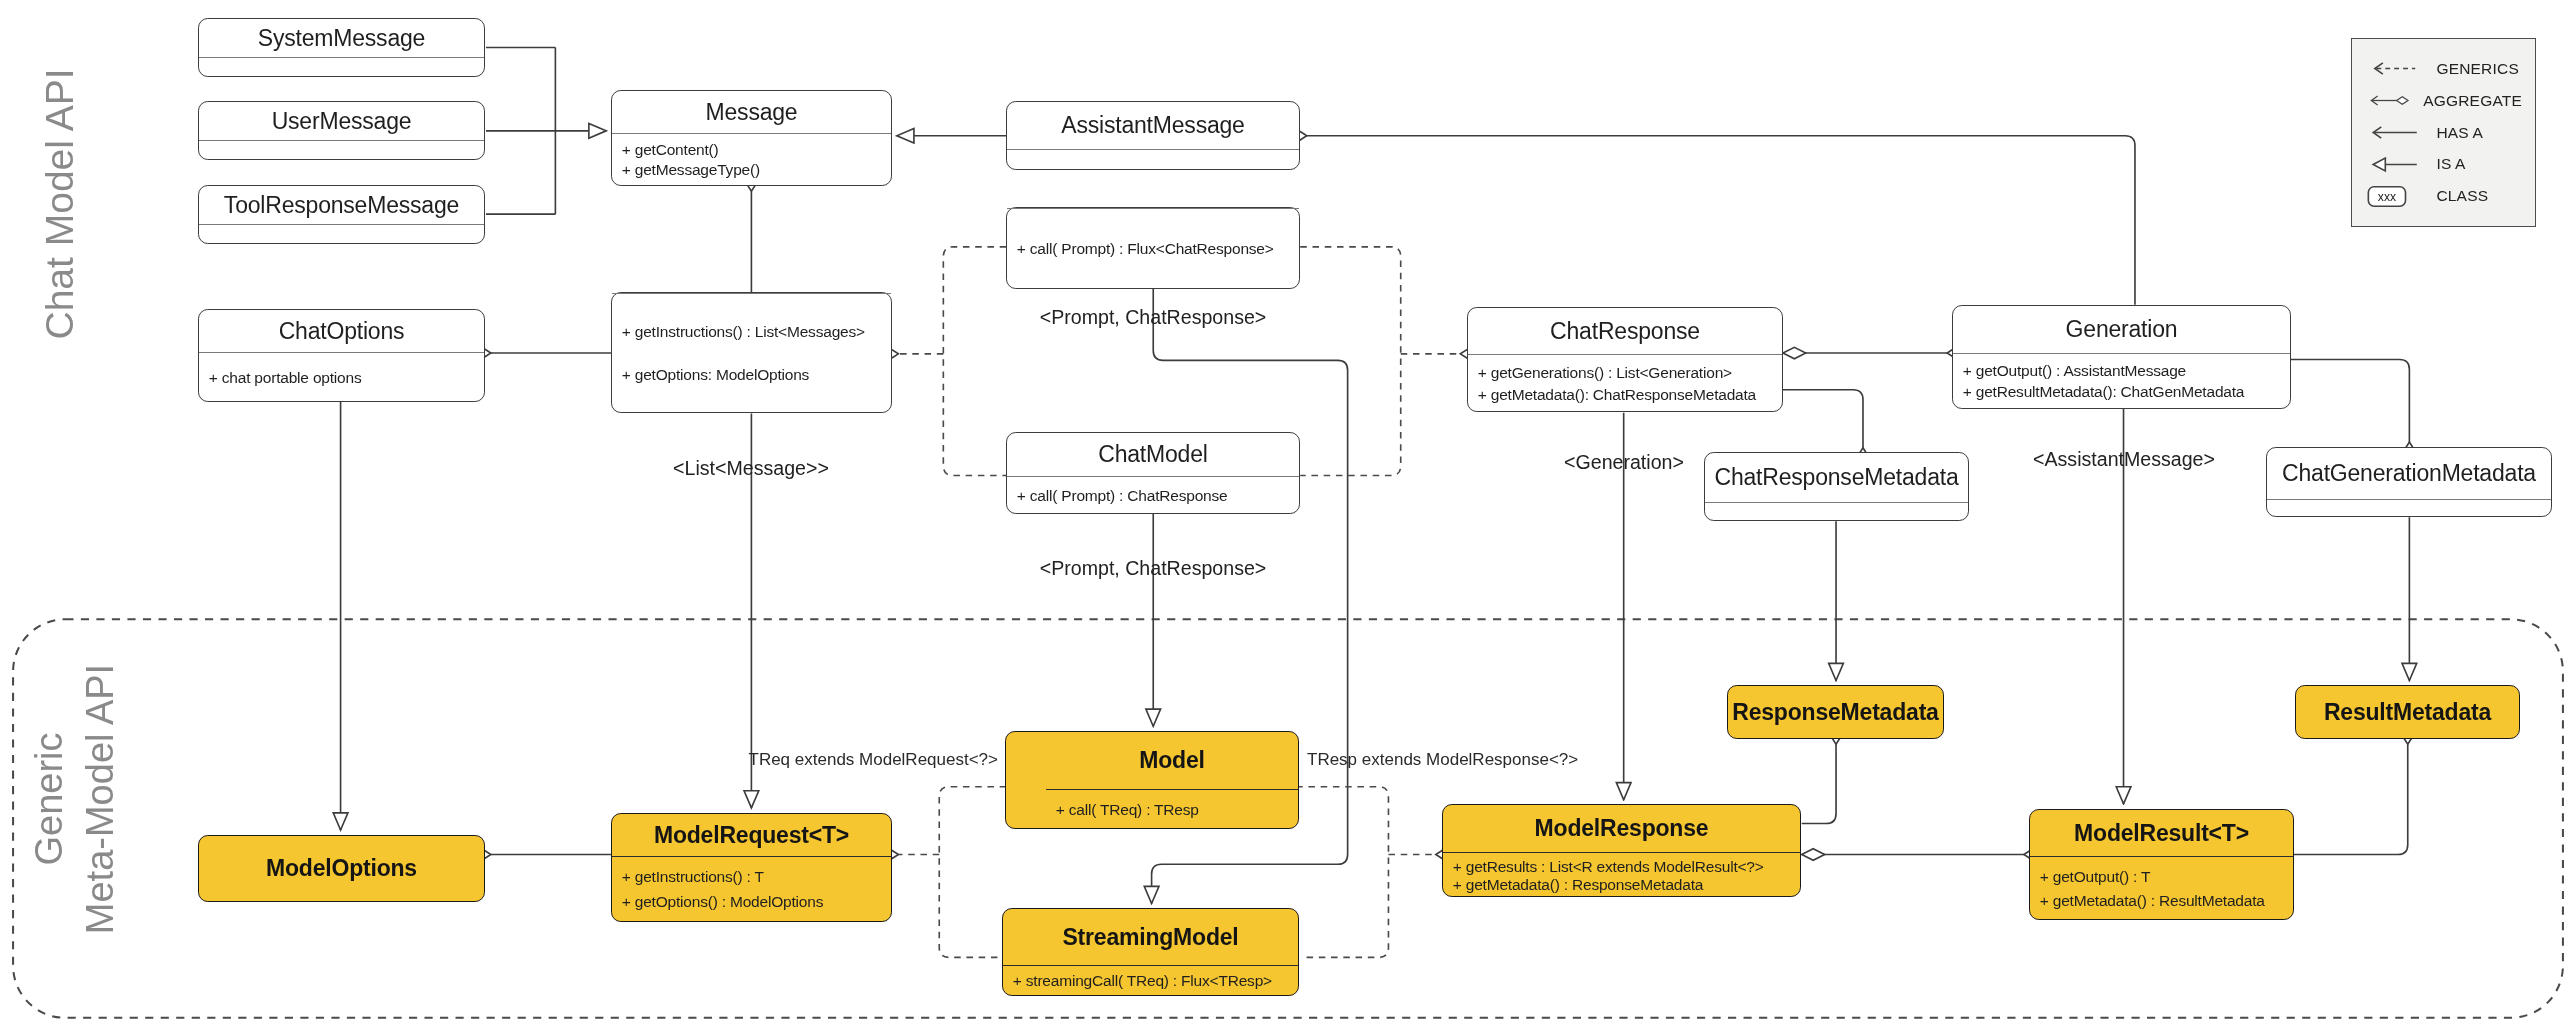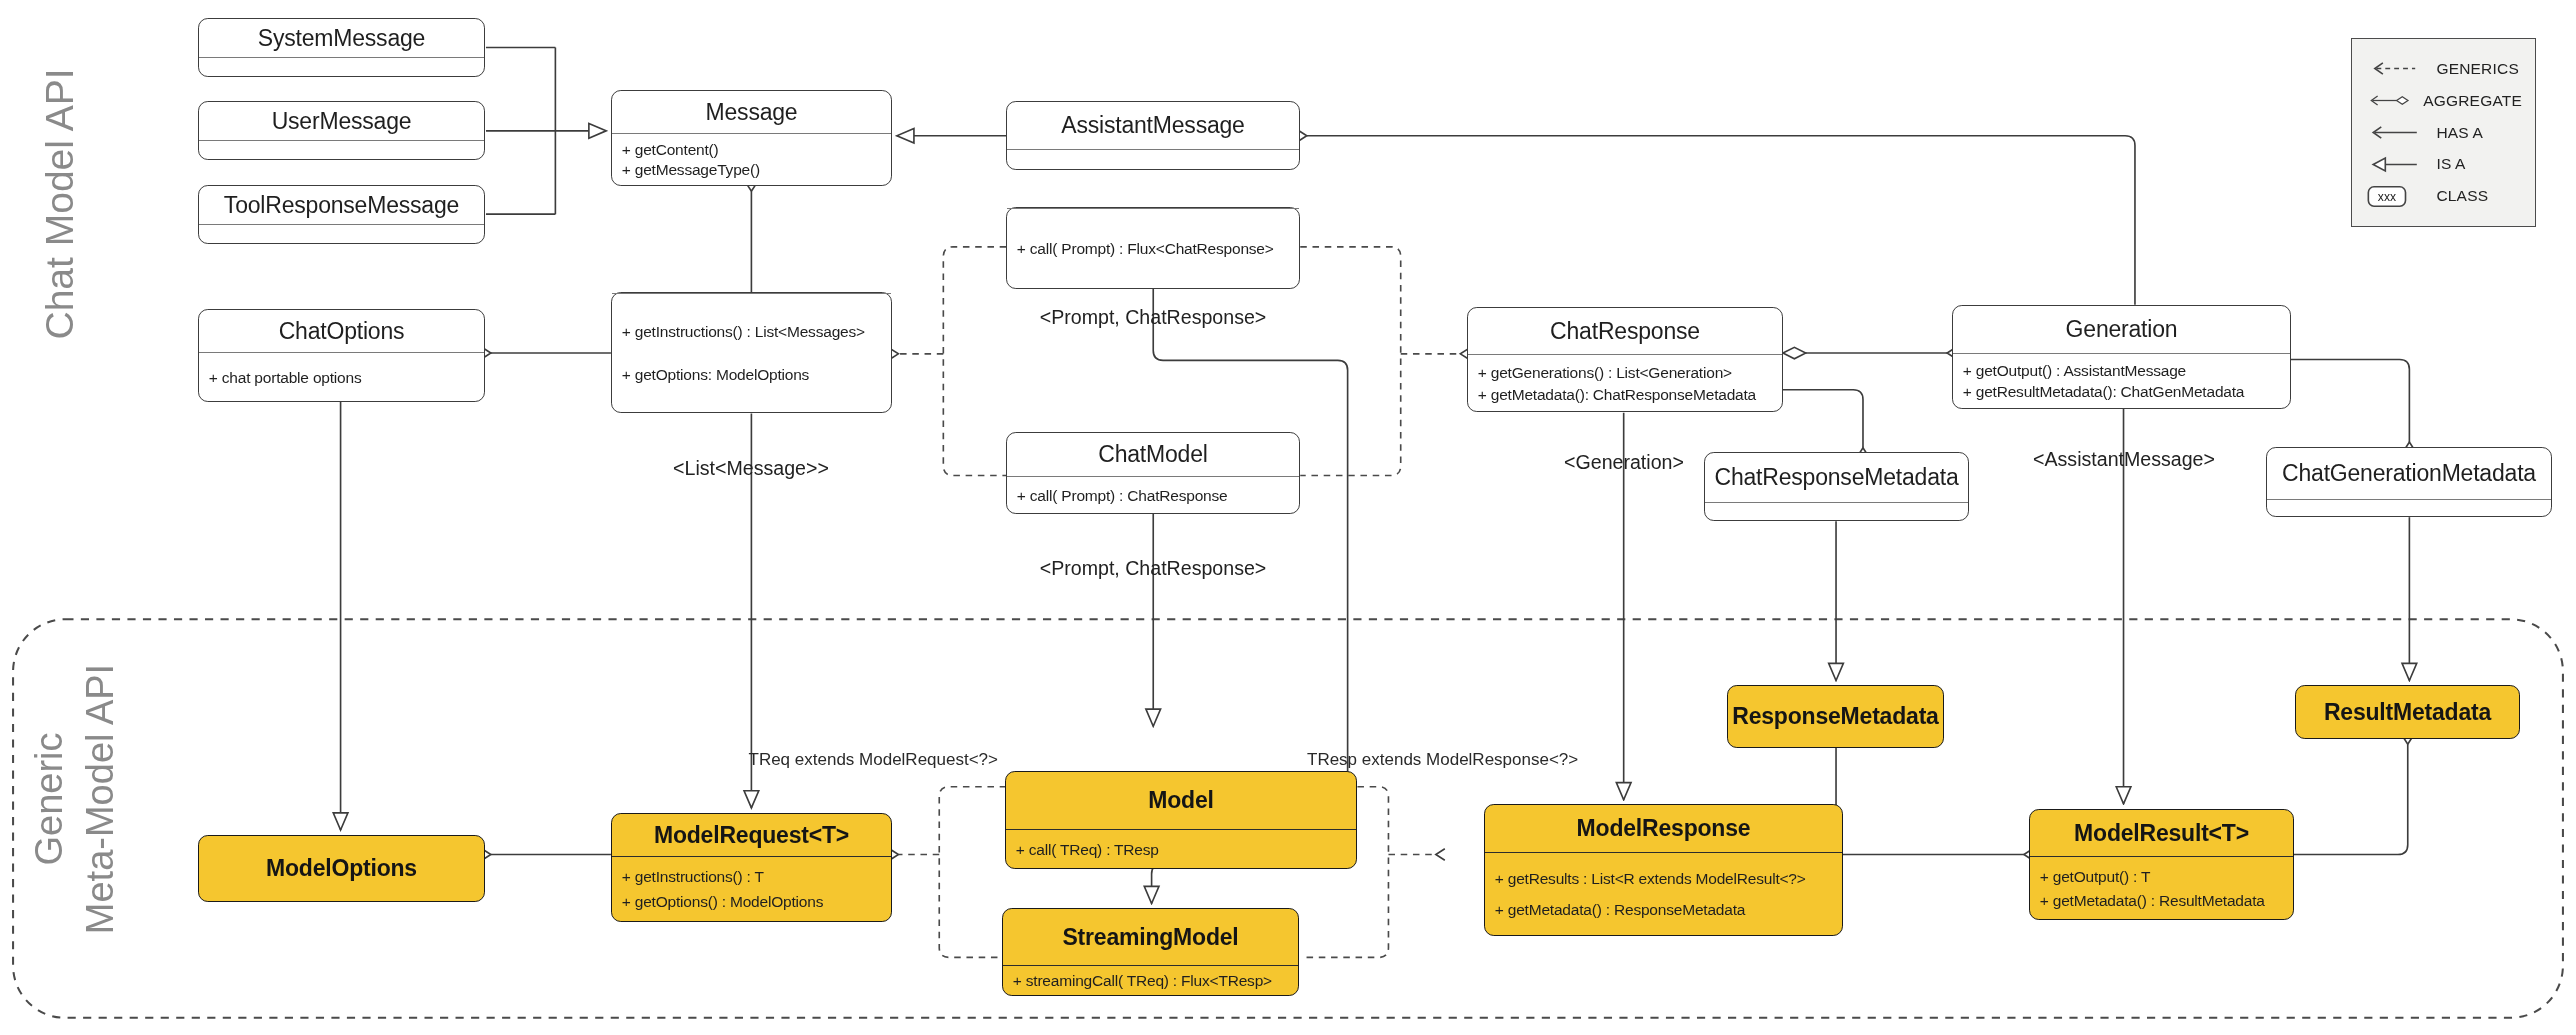--- a/index.html
+++ b/index.html
@@ -183,7 +183,7 @@
           <div class="method">+ getMetadata() : ResultMetadata</div>
         </div>
       </div>
-      <div class="cls yellow" style="left: 1727px; top: 685px; width: 217px; height: 63px;">
+      <div class="cls yellow" style="left: 1727px; top: 685px; width: 217px; height: 54px;">
         <div class="title" style="flex: 1 1 0%;">ResponseMetadata</div>
       </div>
       <div class="cls yellow" style="left: 2295px; top: 685px; width: 225px; height: 54px;">

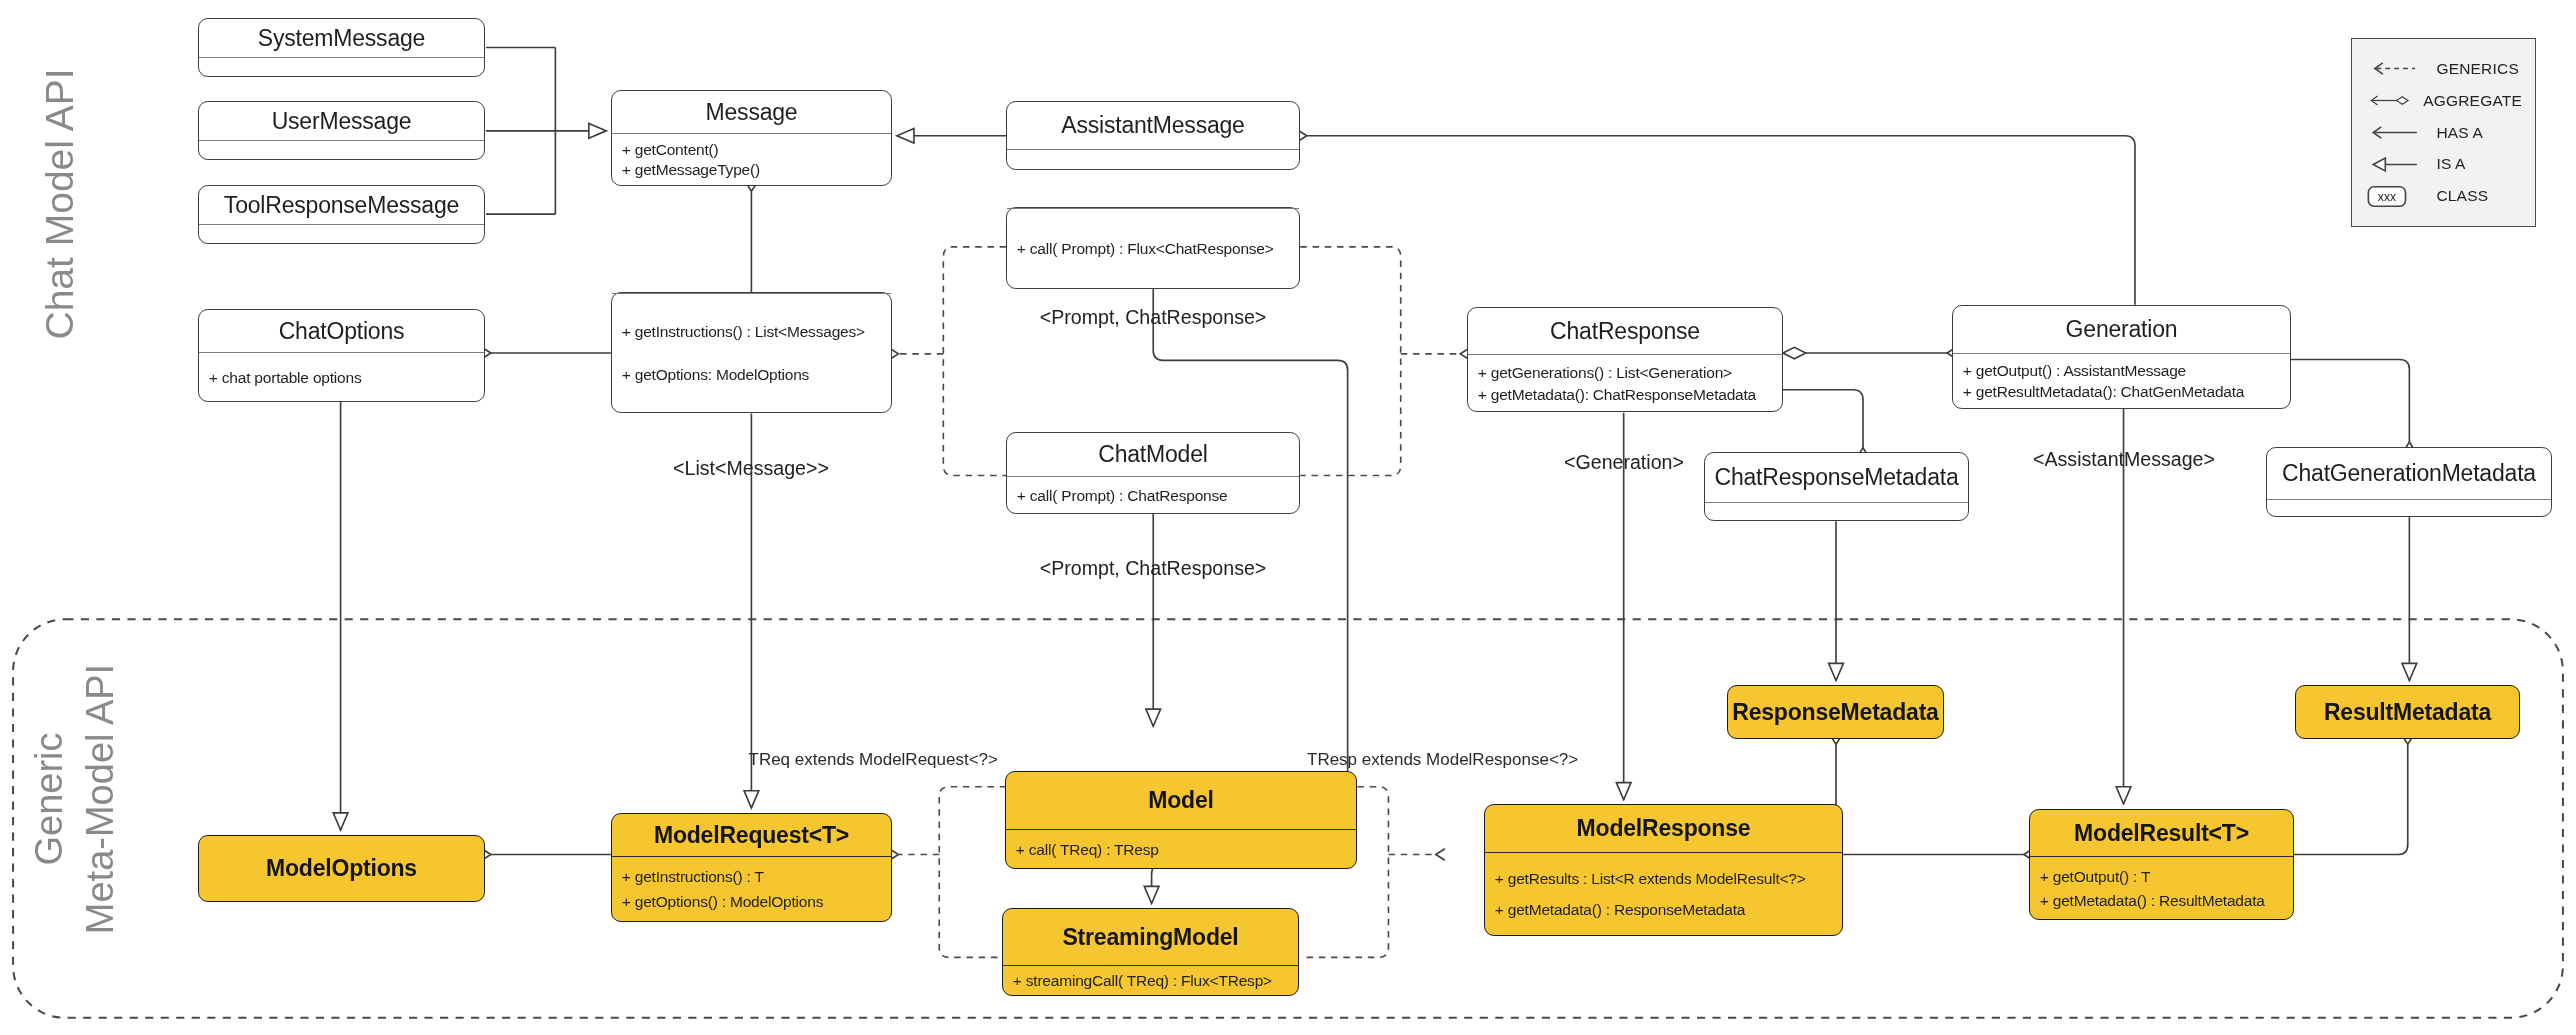--- a/index.html
+++ b/index.html
@@ -157,7 +157,7 @@
           <div class="method">+ getOptions() : ModelOptions</div>
         </div>
       </div>
-      <div class="cls yellow" style="left: 1005px; top: 771px; width: 352px; height: 98px;">
+      <div class="cls yellow" style="left: 1005px; top: 731px; width: 294px; height: 98px; padding-left: 40px;">
         <div class="title" style="height: 57px;">Model</div>
         <div class="body">
           <div class="method">+ call( TReq) : TResp</div>

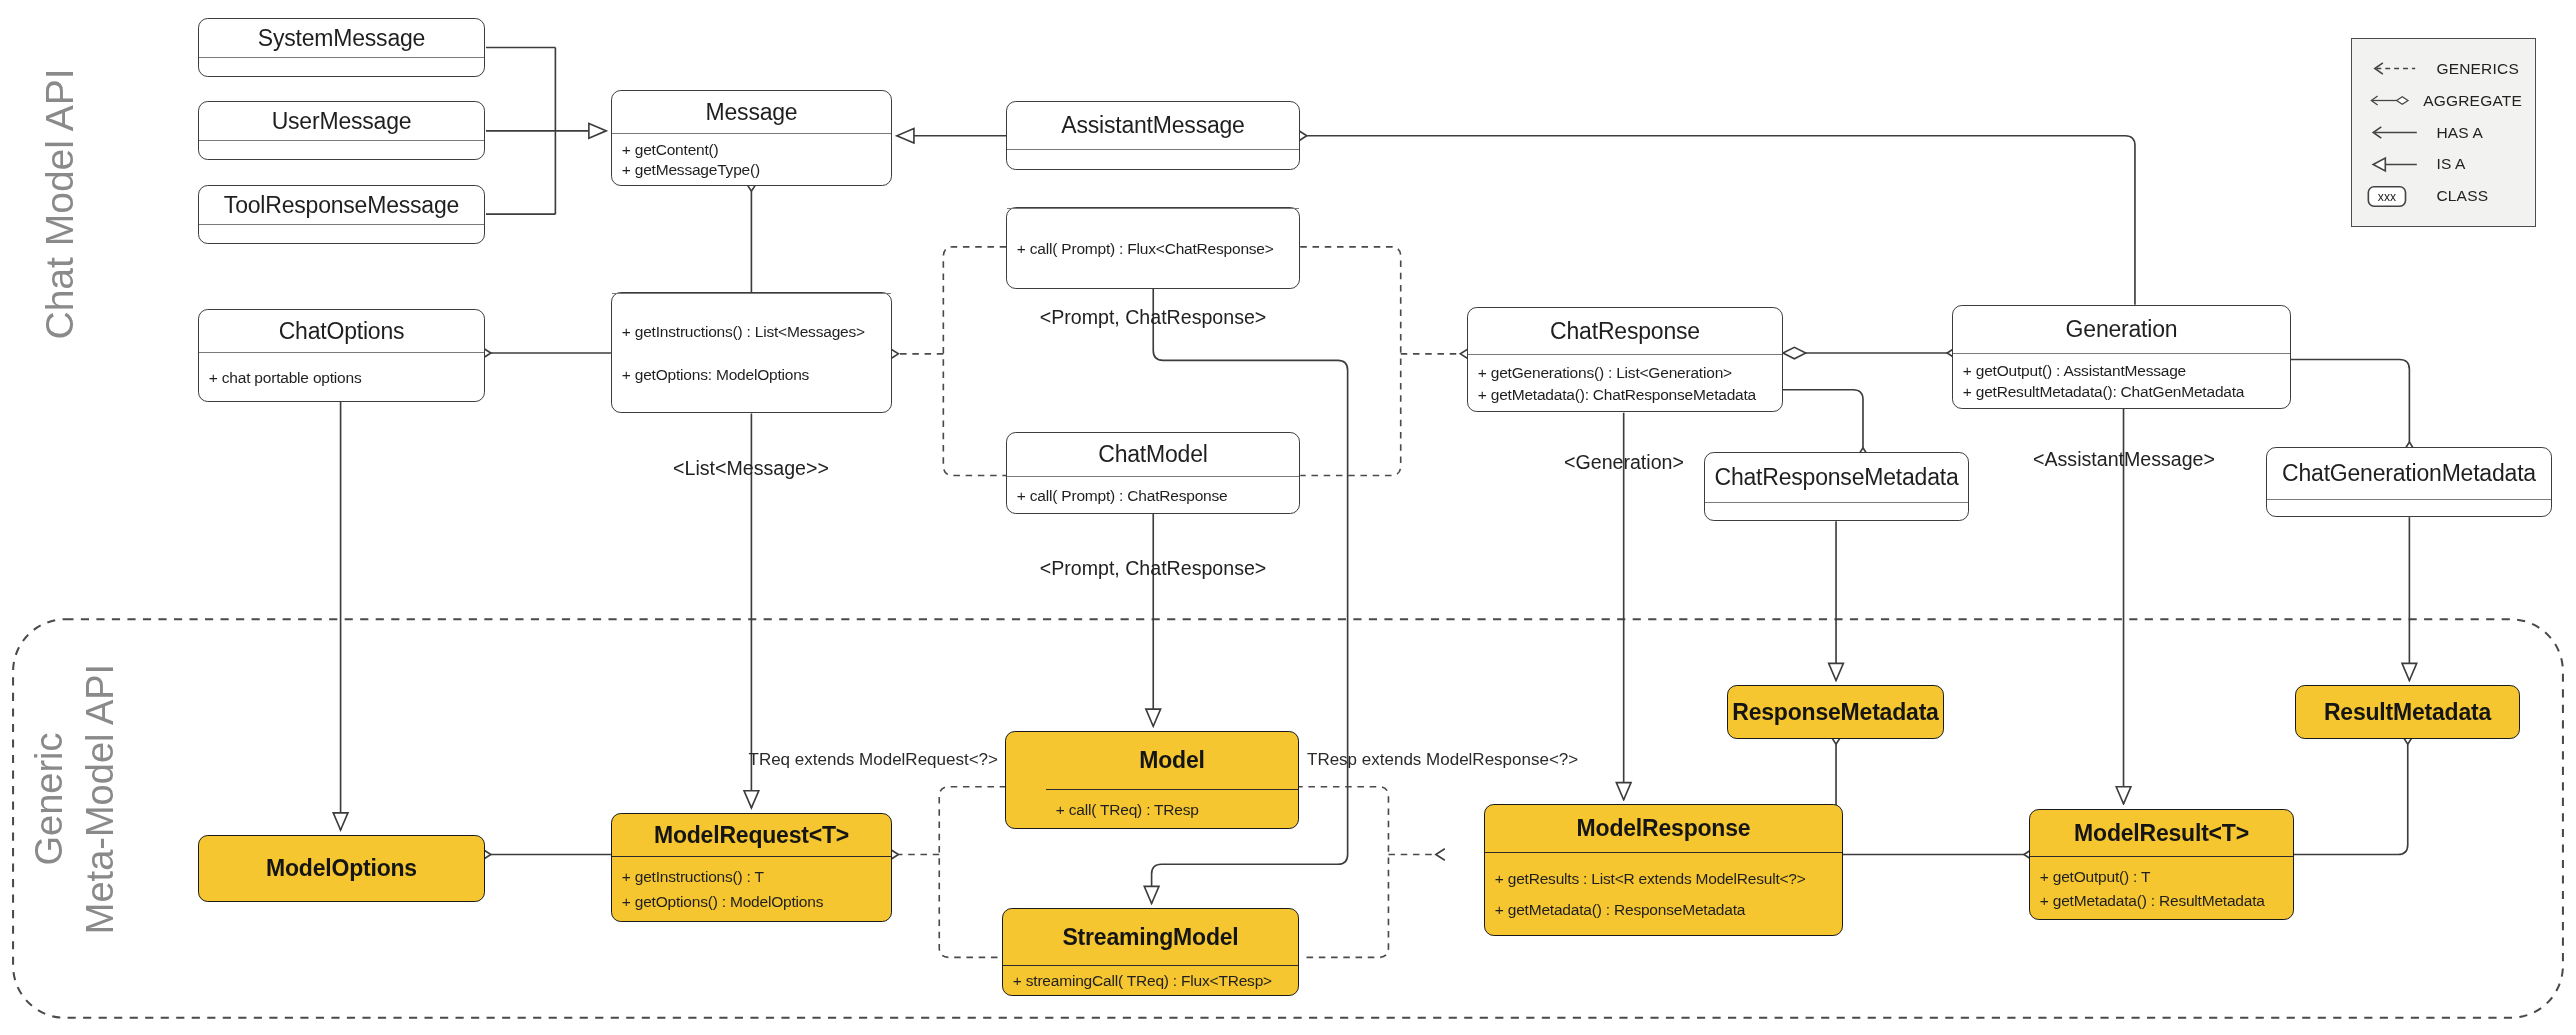--- a/index.html
+++ b/index.html
@@ -169,7 +169,7 @@
           <div class="method">+ streamingCall( TReq) : Flux&lt;TResp&gt;</div>
         </div>
       </div>
-      <div class="cls yellow" style="left: 1484px; top: 804px; width: 359px; height: 132px;">
+      <div class="cls yellow" style="left: 1442px; top: 804px; width: 359px; height: 93px;">
         <div class="title" style="height: 47px;">ModelResponse</div>
         <div class="body">
           <div class="method">+ getResults : List&lt;R extends ModelResult&lt;?&gt;</div>

